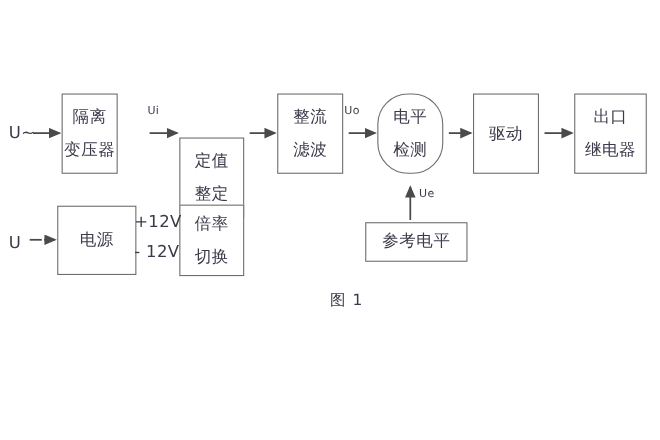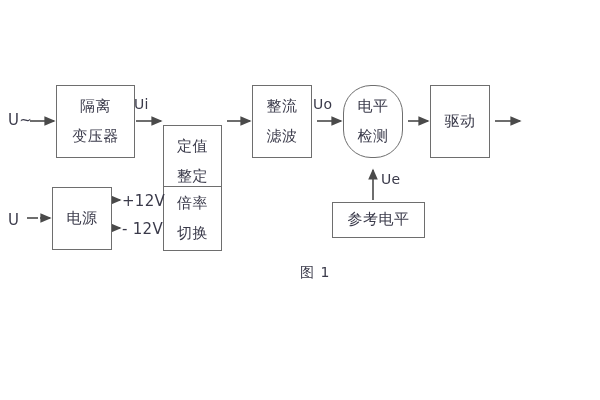--- a/index.html
+++ b/index.html
@@ -104,7 +104,7 @@
     <line x1="373" y1="200" x2="373" y2="170" stroke="#4a4a4a" stroke-width="1.6" marker-end="url(#arrow)"></line>
   </svg>
 
-  <div class="box" style="left:56px; top:85px; width:79px; height:73px;">
+  <div class="box" style="left:56px; top:85px; width:51px; height:73px;">
     <div class="line">隔离</div>
     <div class="line">变压器</div>
   </div>

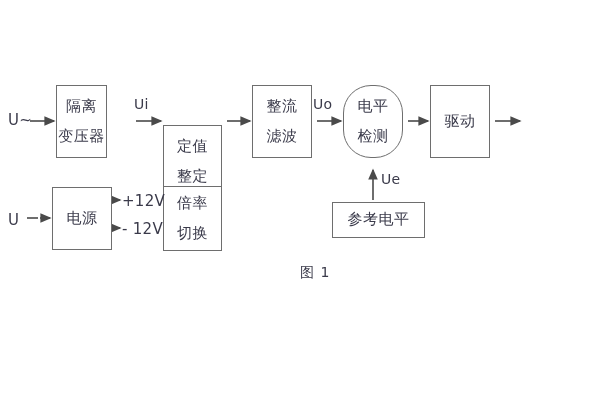--- a/index.html
+++ b/index.html
@@ -50,7 +50,7 @@
     letter-spacing: 0.3px;
   }
   .label.sig {
-    font-size: 14px;
+    font-size: 10px;
   }
   .caption {
     position: absolute;

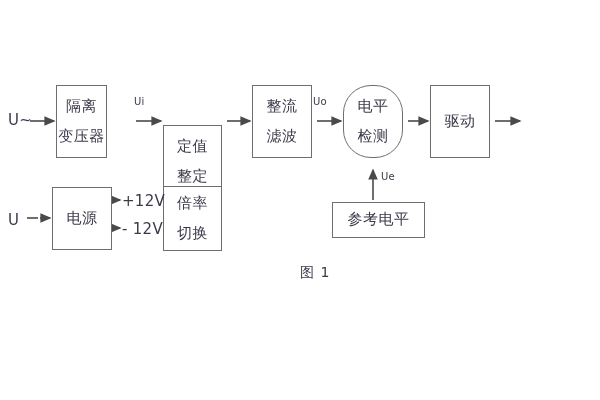--- a/index.html
+++ b/index.html
@@ -128,6 +128,10 @@
     <div class="line">驱动</div>
   </div>
 
+  <div class="box" style="left:522px; top:85px; width:66px; height:73px;">
+    <div class="line">出口</div>
+    <div class="line">继电器</div>
+  </div>
 
   <div class="box single" style="left:52px; top:187px; width:60px; height:63px;">
     <div class="line">电源</div>

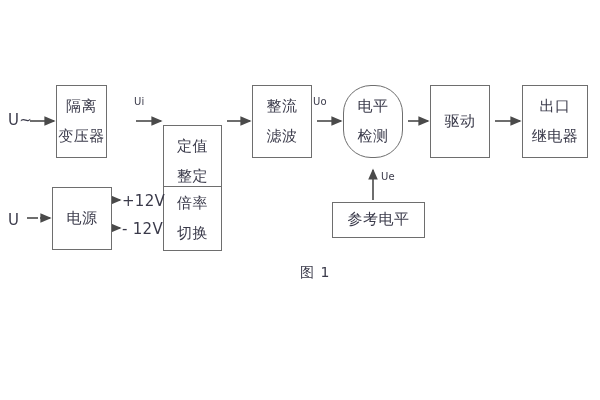--- a/index.html
+++ b/index.html
@@ -133,7 +133,7 @@
     <div class="line">继电器</div>
   </div>
 
-  <div class="box single" style="left:52px; top:187px; width:60px; height:63px;">
+  <div class="box single" style="left:52px; top:187px; width:72px; height:63px;">
     <div class="line">电源</div>
   </div>
 

